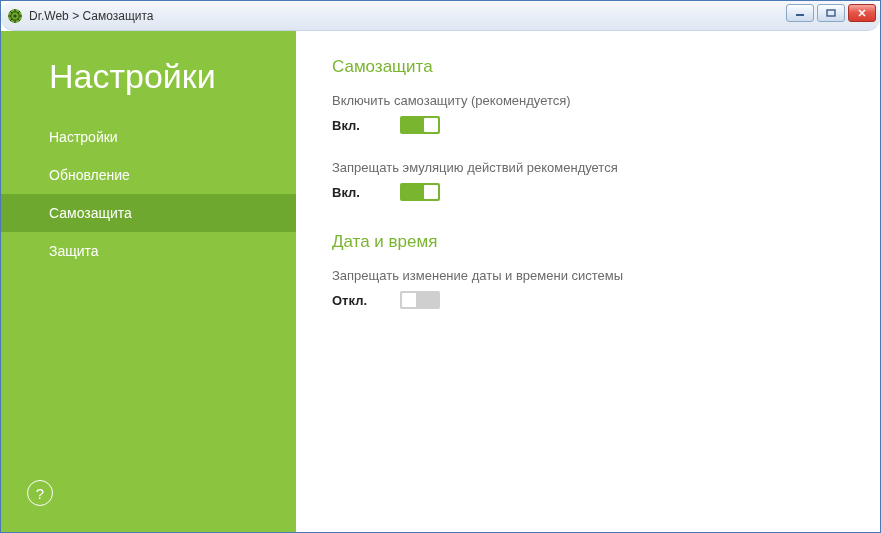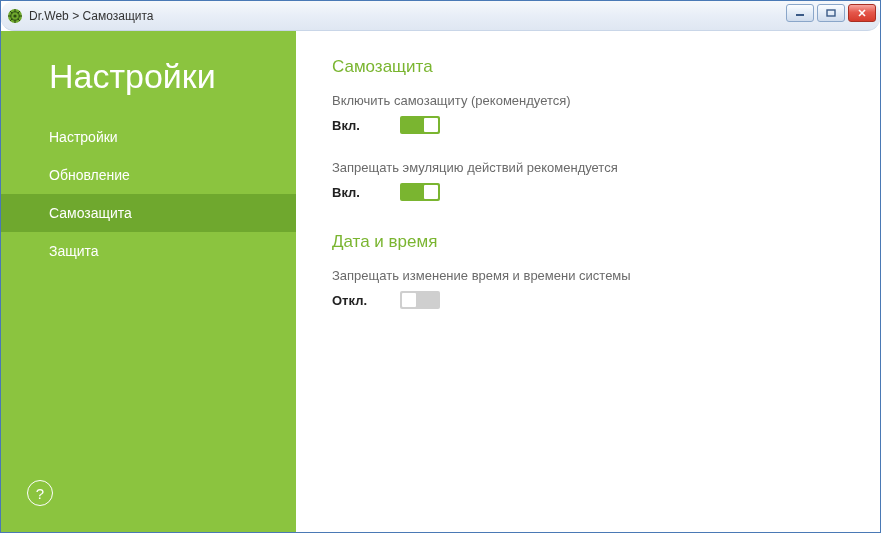--- a/index.html
+++ b/index.html
@@ -224,7 +224,7 @@
       <div class="section">
         <div class="section-title">Дата и время</div>
 
-        <div class="row-desc">Запрещать изменение время и времени системы</div>
+        <div class="row-desc">Запрещать изменение даты и времени системы</div>
         <div class="row-ctrl">
           <span class="state-label">Откл.</span>
           <div class="toggle off">

